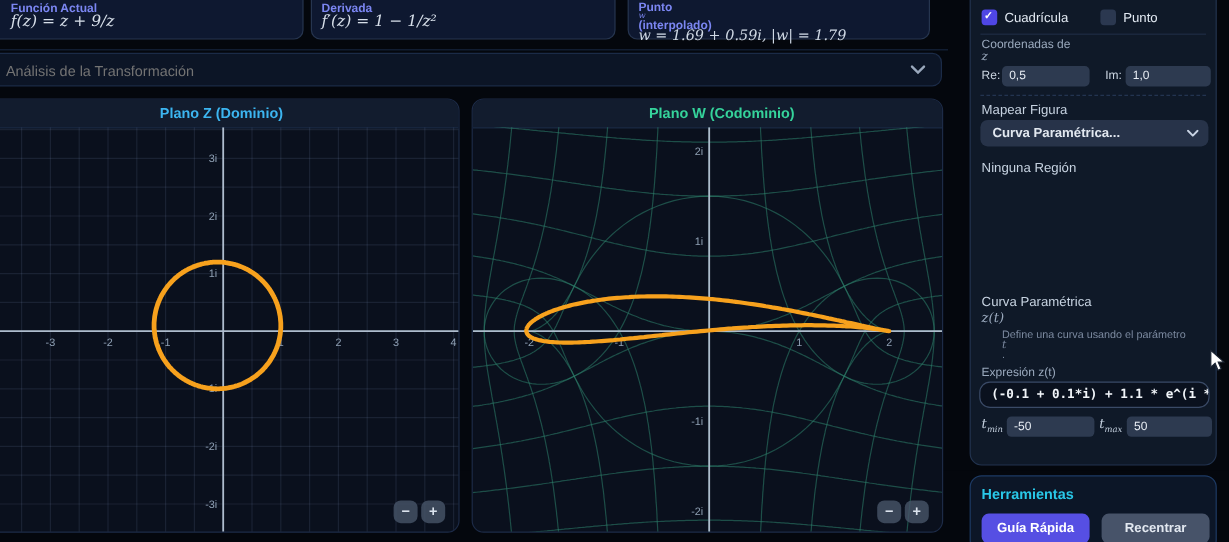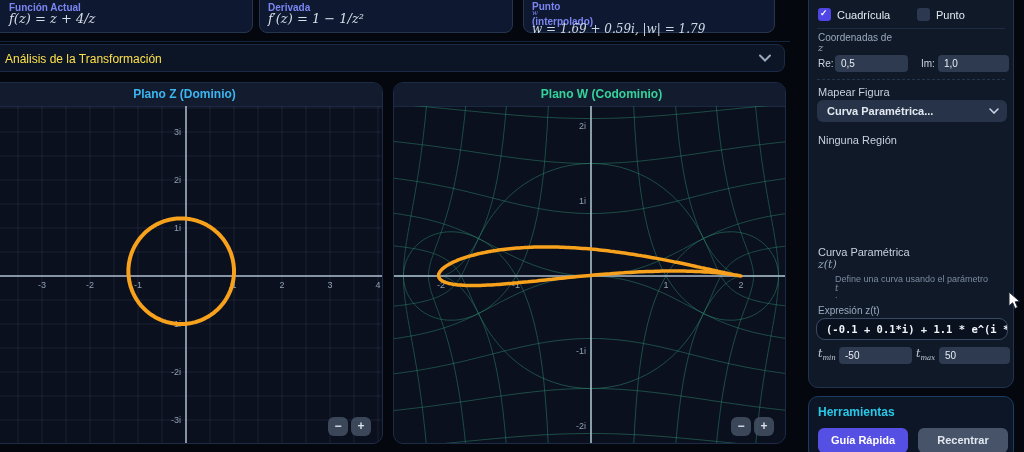--- a/index.html
+++ b/index.html
@@ -69,7 +69,7 @@
 
   <div class="info-card" style="left:-10px;width:263px;">
     <div class="card-label" style="left:18px;">Función Actual</div>
-    <div class="card-formula" style="left:18px;top:18px;">f(z) = z + 4/z</div>
+    <div class="card-formula" style="left:18px;top:18px;">f(z) = z + 9/z</div>
   </div>
   <div class="info-card" style="left:259px;width:254px;">
     <div class="card-label">Derivada</div>

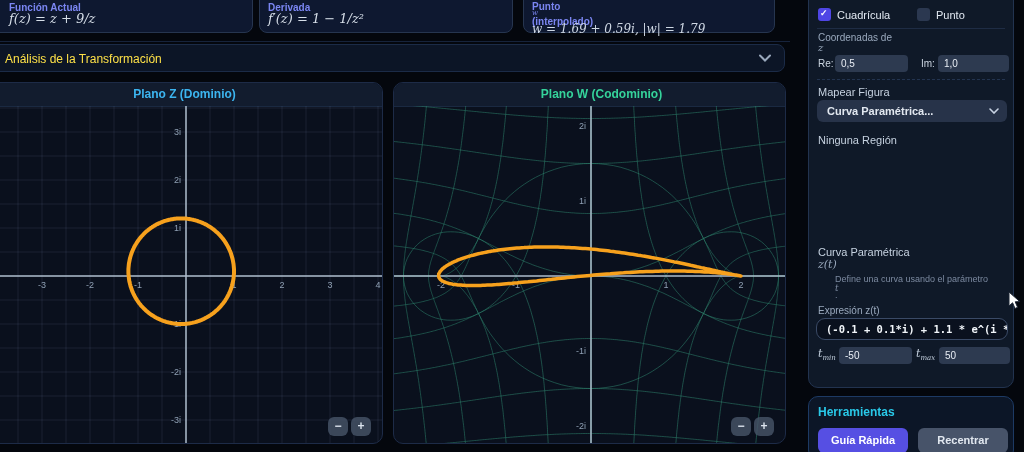--- a/index.html
+++ b/index.html
@@ -16,7 +16,7 @@
 
   .analysis-bar{position:absolute;left:-12px;top:44px;width:797px;height:28px;background:#0c1526;
     border:1px solid #1b2b47;border-radius:8px;box-sizing:border-box;}
-  .analysis-label{position:absolute;left:16px;top:7px;font-size:12px;color:#fde047;}
+  .analysis-label{position:absolute;left:16px;top:7px;font-size:12px;color:#737373;}
   .analysis-chevron{position:absolute;right:12px;top:9px;}
 
   

